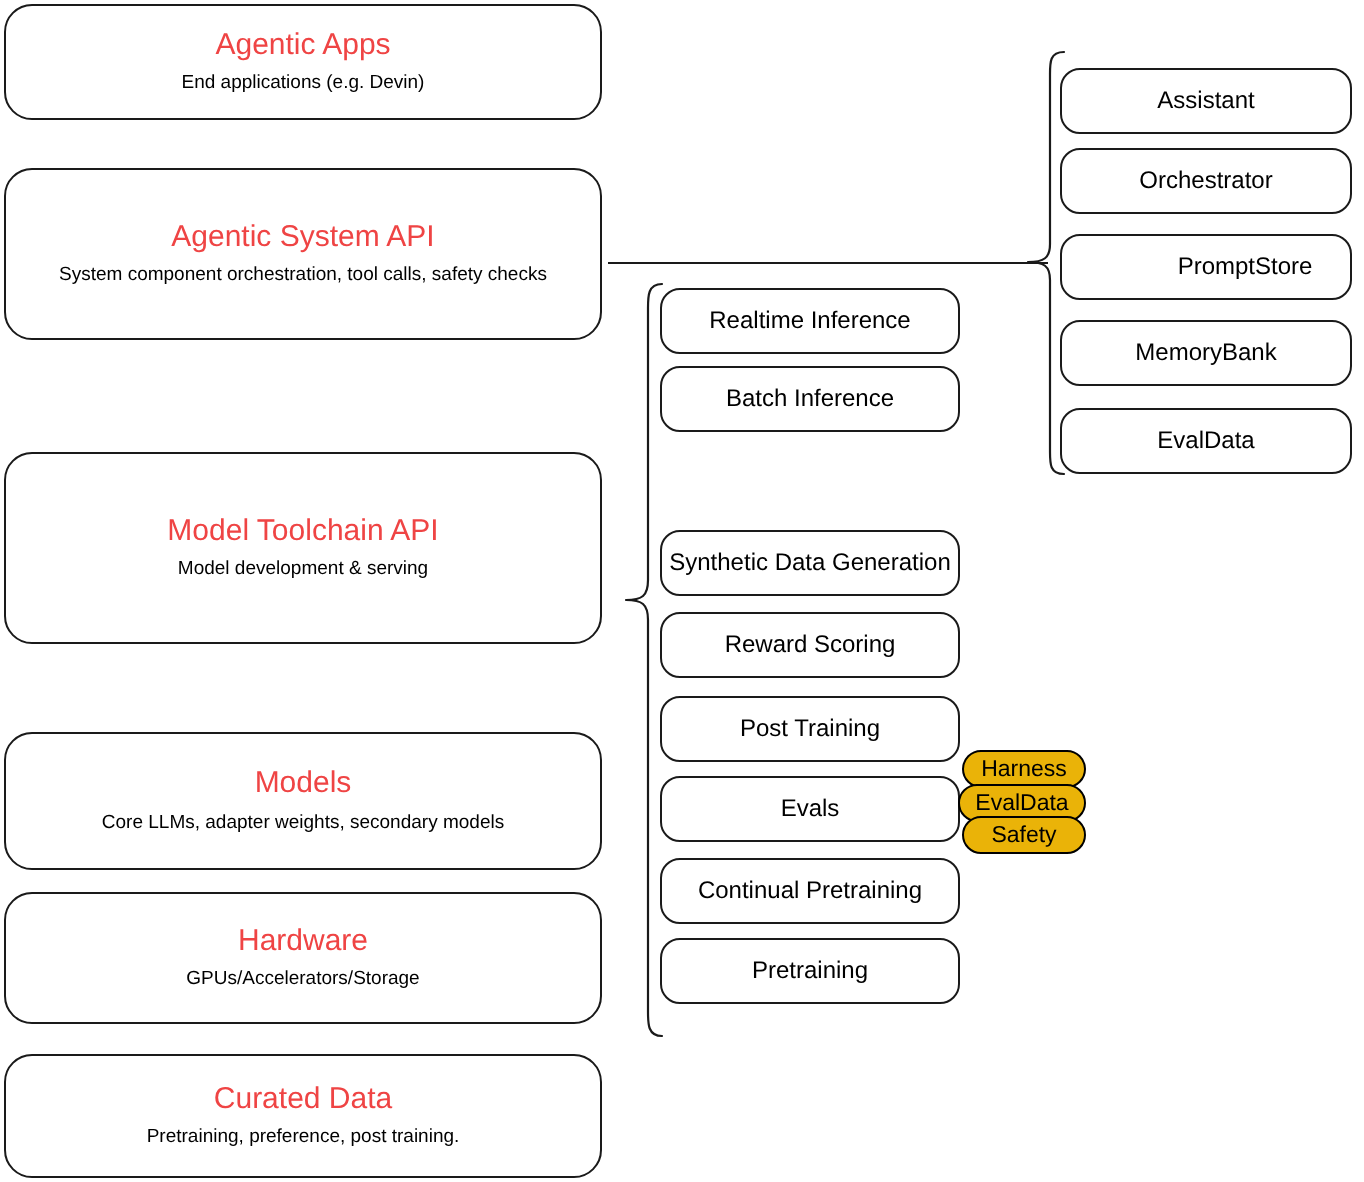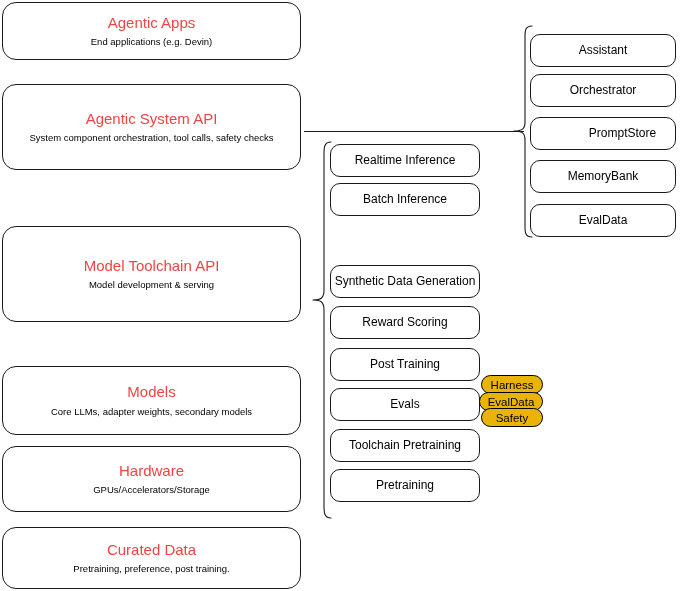--- a/index.html
+++ b/index.html
@@ -177,7 +177,7 @@
   </div>
 
   <div class="box mid-box" style="top:429px;">
-    <span>Toolchain Pretraining</span>
+    <span>Continual Pretraining</span>
   </div>
 
   <div class="box mid-box" style="top:469px;">

